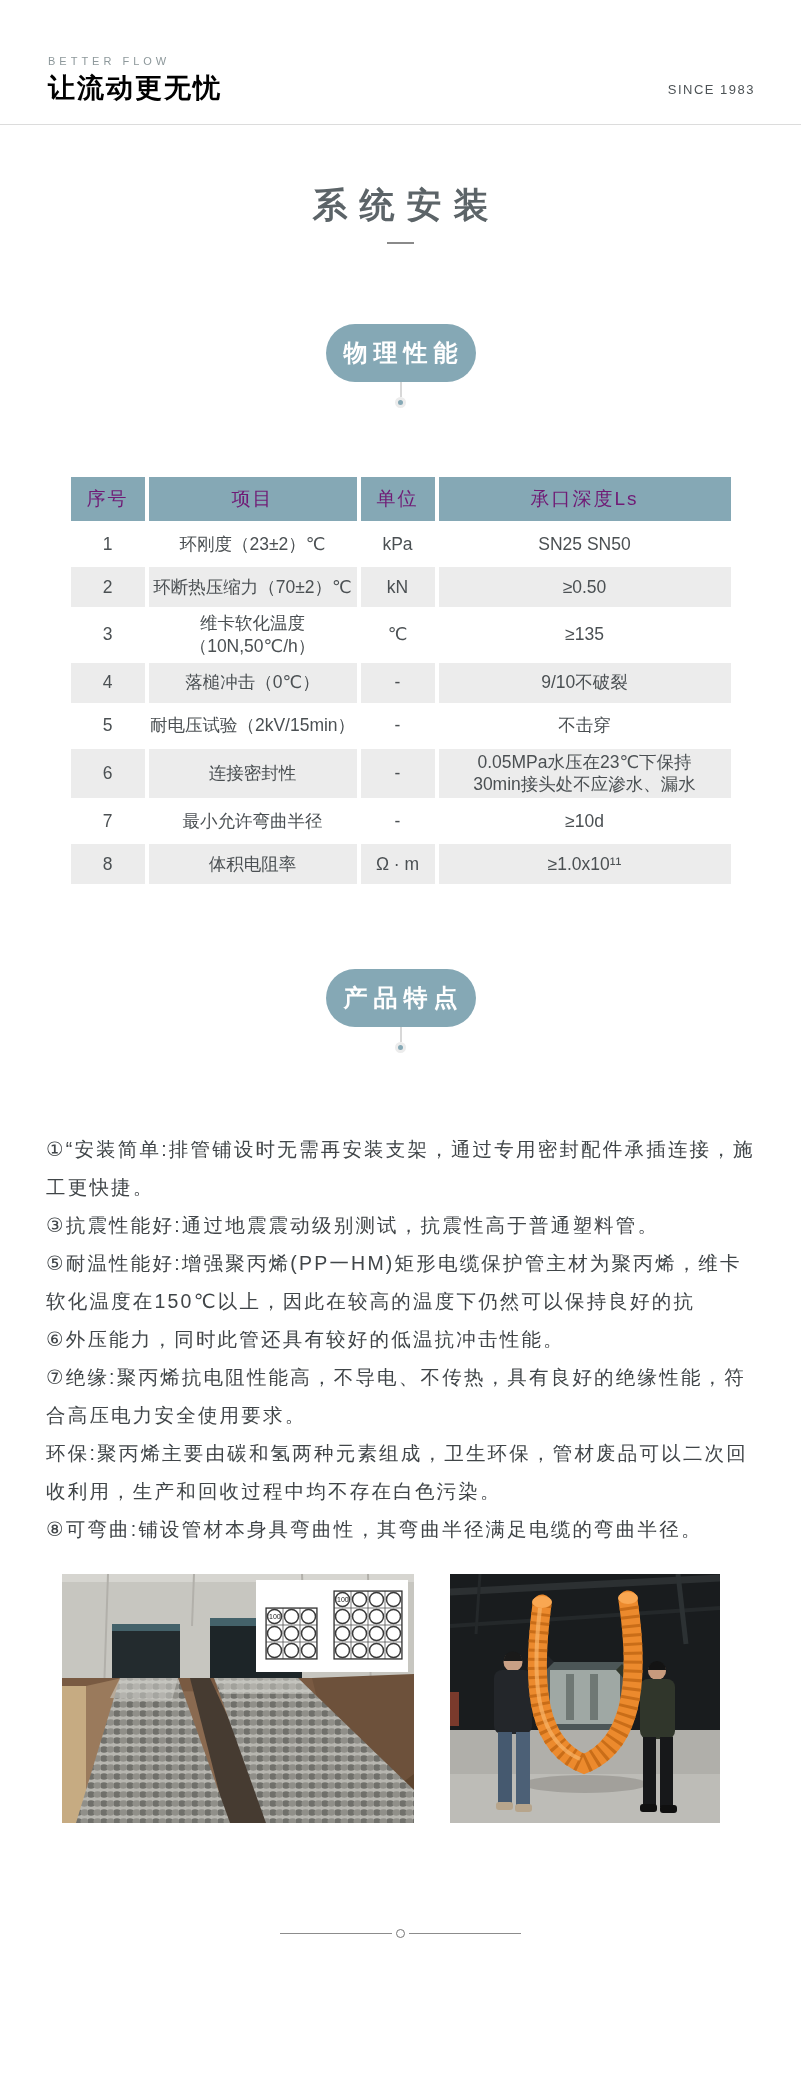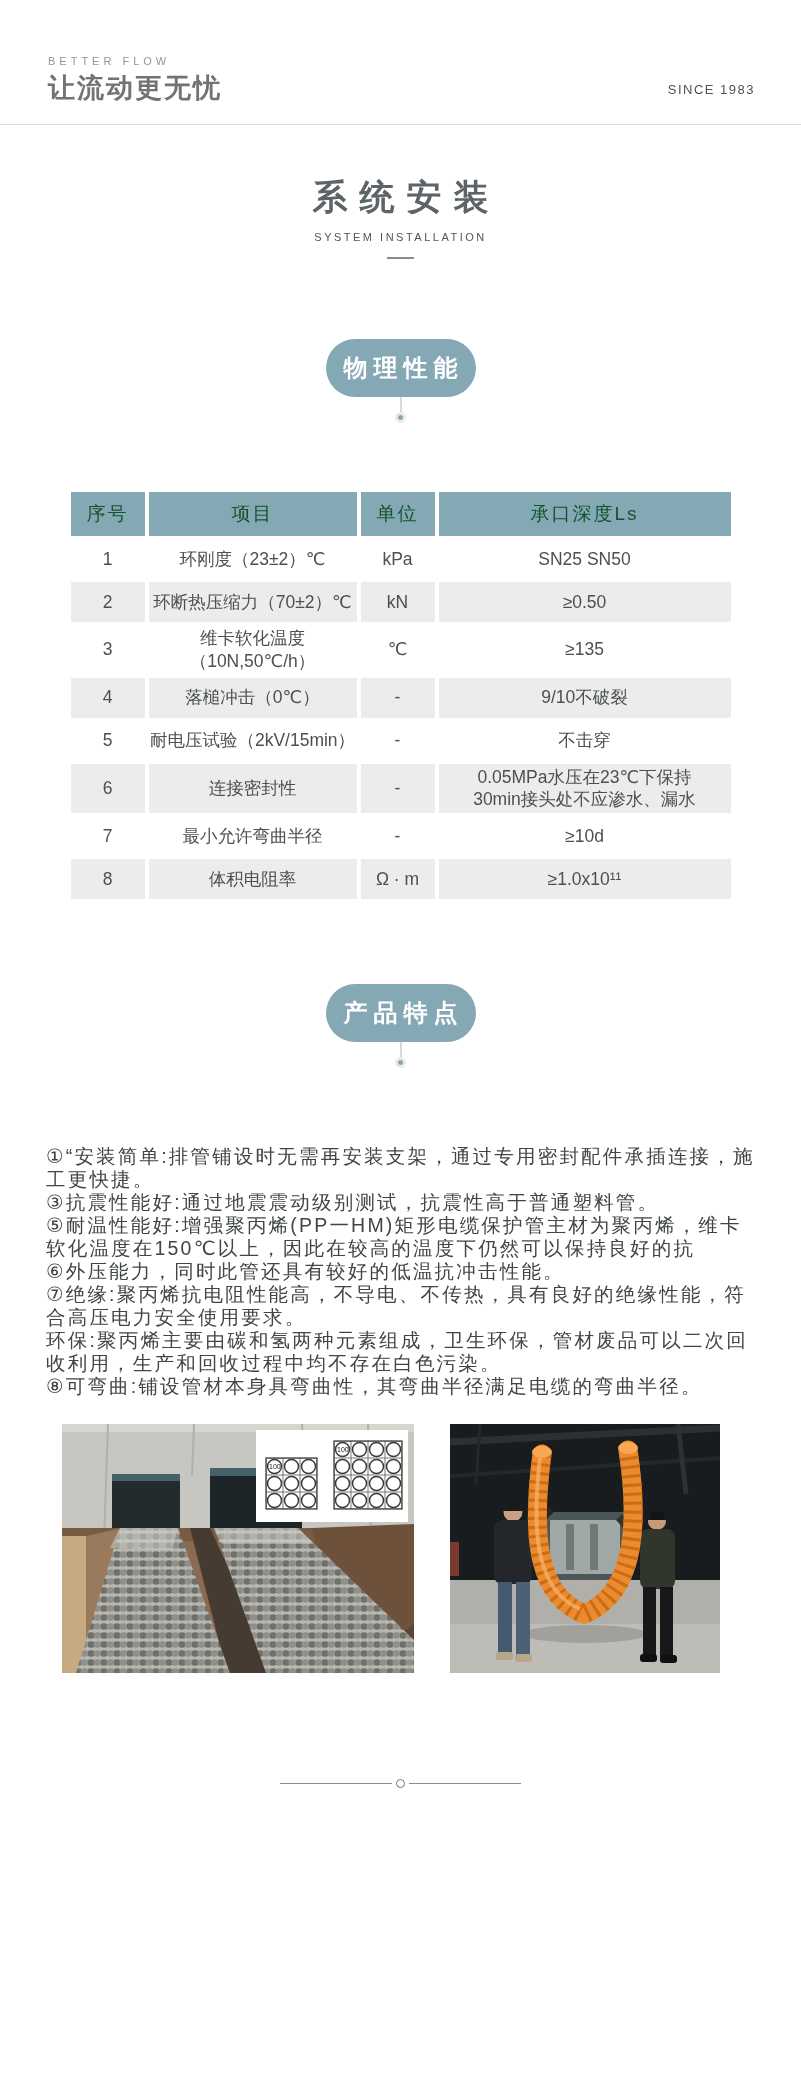--- a/index.html
+++ b/index.html
@@ -14,7 +14,7 @@
   .hdr { height:125px; border-bottom:1px solid #dcdcdc; position:relative; }
   .brand { position:absolute; left:48px; top:55px; }
   .tagline { font-size:11px; letter-spacing:4px; color:#8d989b; }
-  .logotext { margin-top:3px; font-size:27px; font-weight:bold; color:#737373; letter-spacing:2px; }
+  .logotext { margin-top:3px; font-size:27px; font-weight:bold; color:#000000; letter-spacing:2px; }
   .since { position:absolute; right:46px; bottom:27px; font-size:13px; color:#4d5356; letter-spacing:1.5px; }
   
   .titleblock { text-align:center; padding-top:48px; }

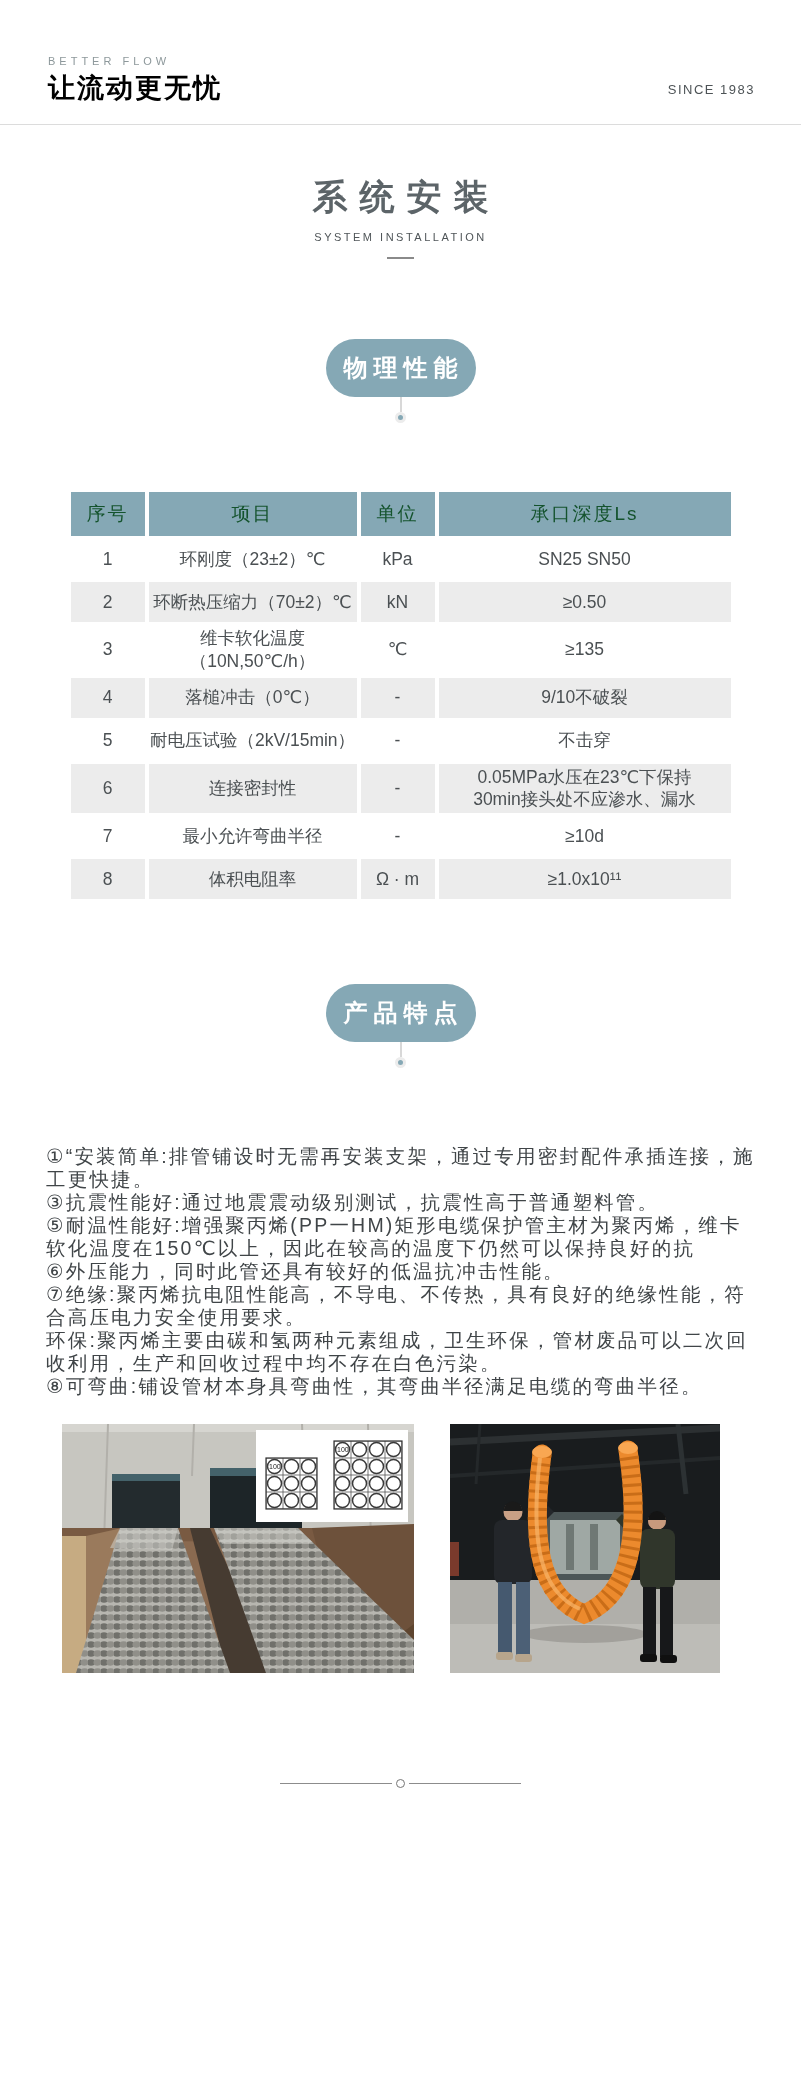--- a/index.html
+++ b/index.html
@@ -18,7 +18,7 @@
   .since { position:absolute; right:46px; bottom:27px; font-size:13px; color:#4d5356; letter-spacing:1.5px; }
   
   .titleblock { text-align:center; padding-top:48px; }
-  .titleblock h1 { margin:0; font-size:35px; line-height:48px; font-weight:bold; color:#5c6468; letter-spacing:12px; text-indent:12px; }
+  .titleblock h1 { margin:8px; font-size:35px; line-height:48px; font-weight:bold; color:#5c6468; letter-spacing:12px; text-indent:12px; }
   .subtitle { margin-top:10px; font-size:11px; line-height:13px; color:#4f5558; letter-spacing:2.5px; }
   .title-rule { width:27px; height:2px; background:#8a8a8a; margin:13px auto 0; }
   

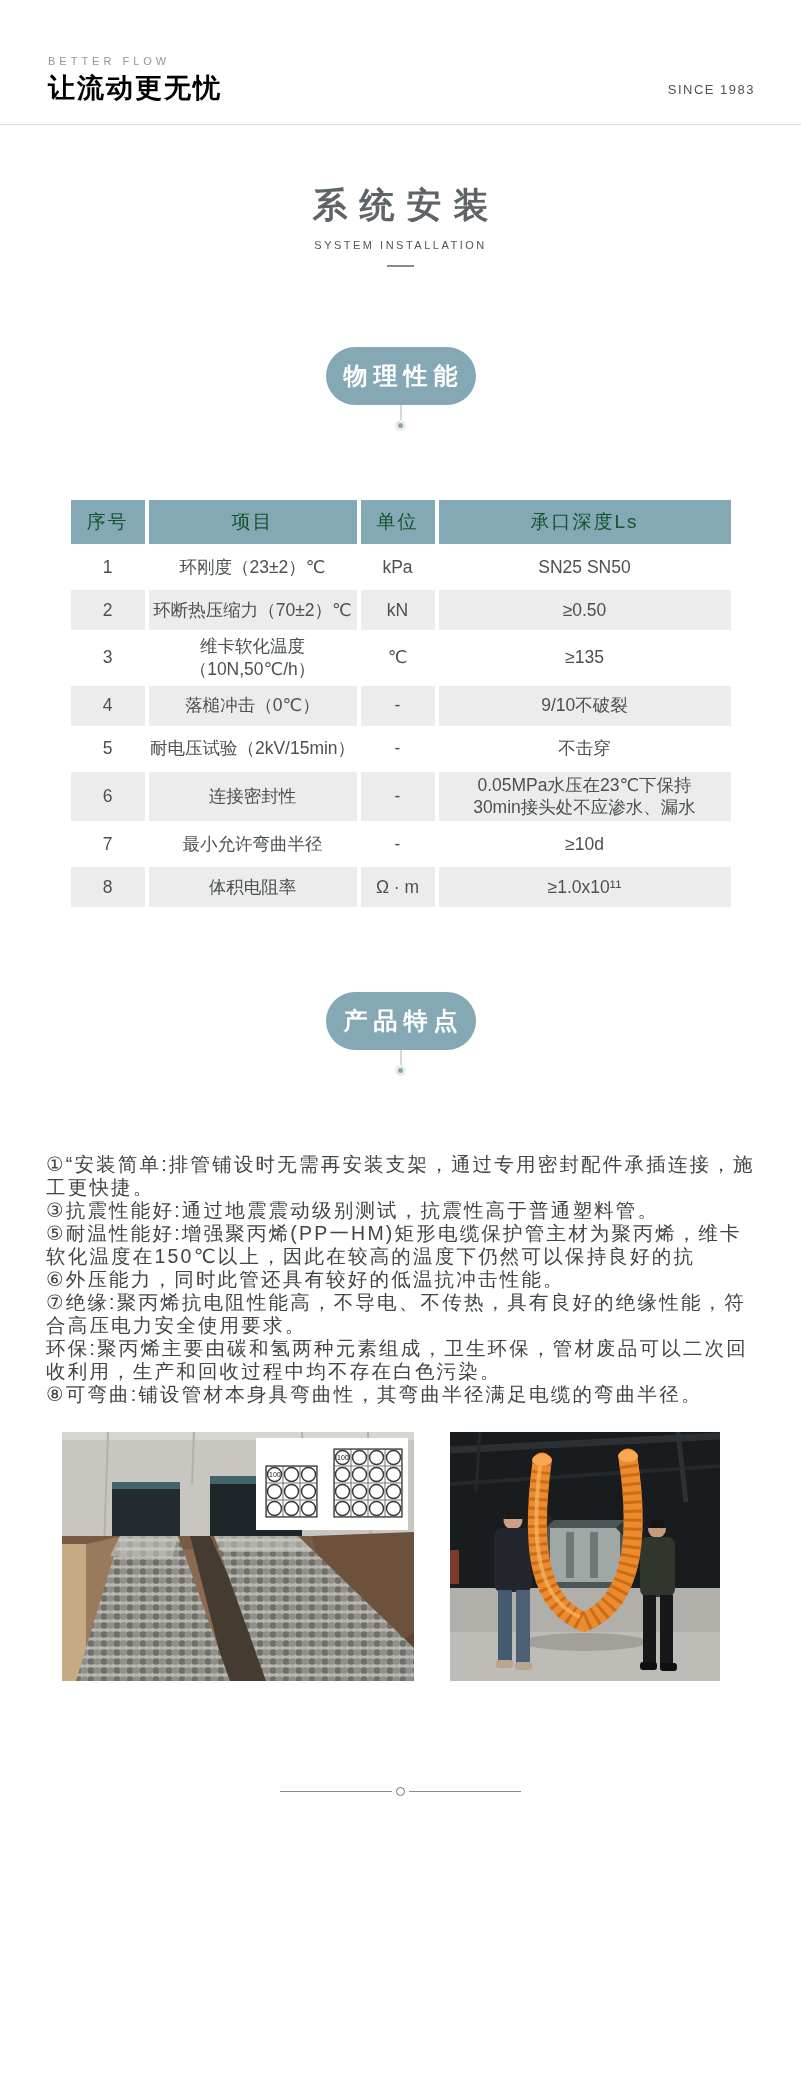--- a/index.html
+++ b/index.html
@@ -70,7 +70,6 @@
 
 <section class="titleblock">
   <h1>系统安装</h1>
-  <div class="subtitle">SYSTEM INSTALLATION</div>
   <div class="title-rule"></div>
 </section>
 

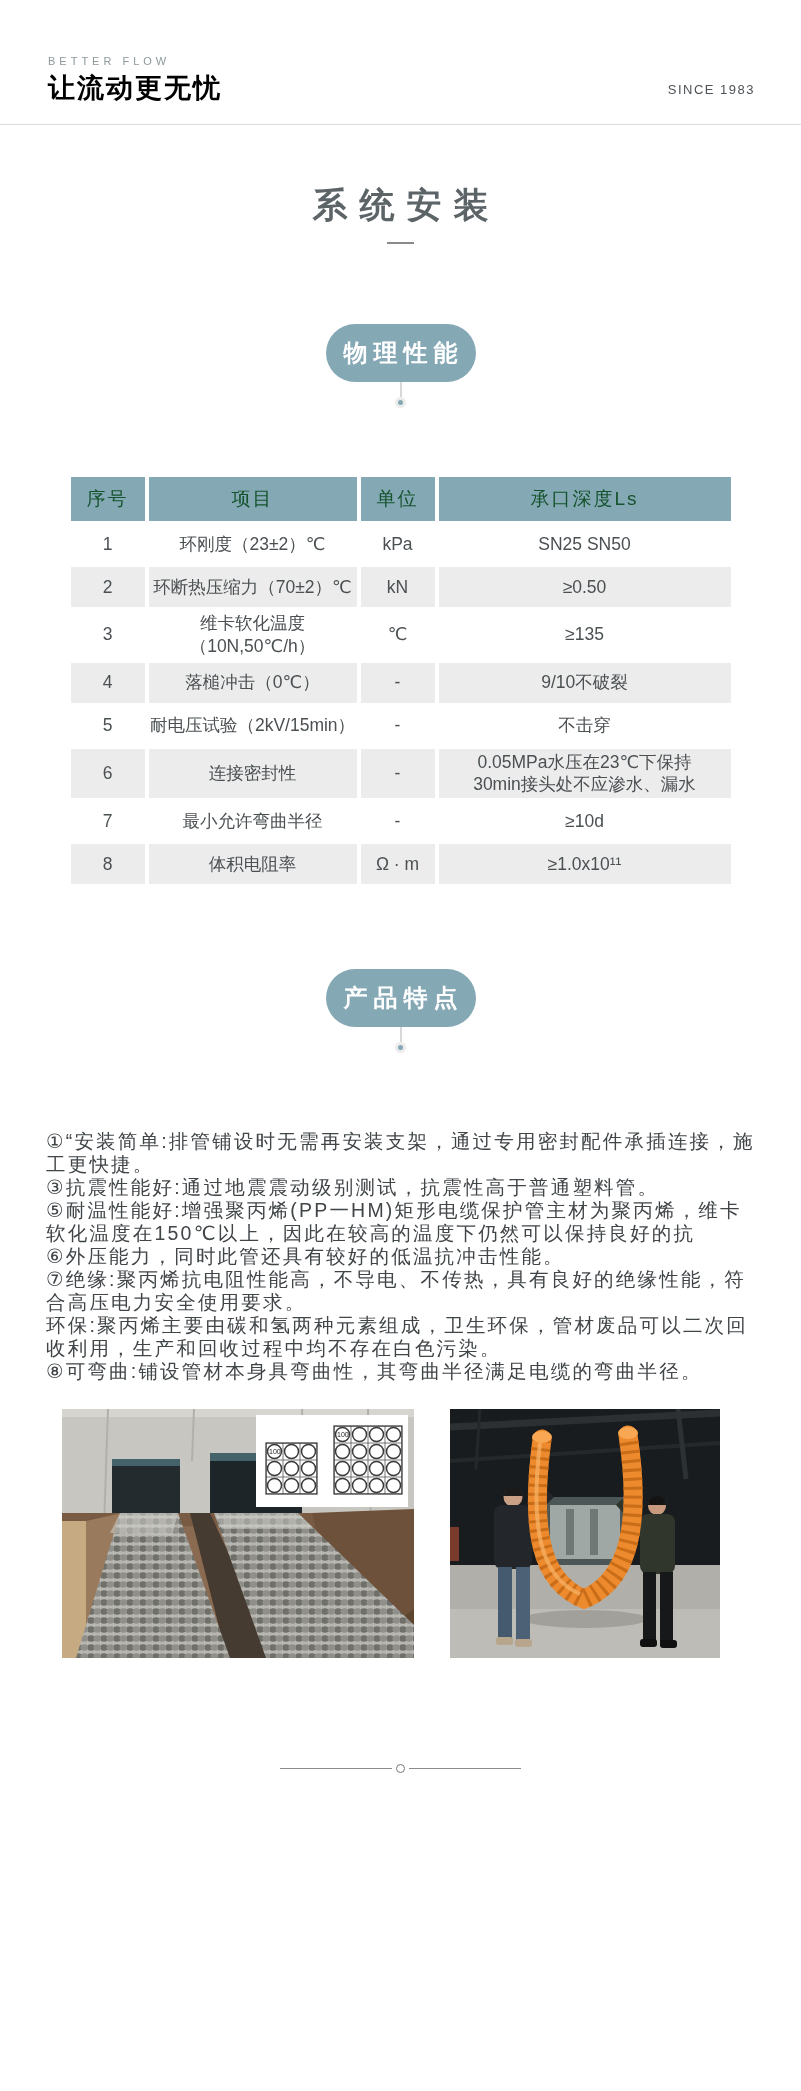--- a/index.html
+++ b/index.html
@@ -38,7 +38,7 @@
     width:664px; margin:66px auto 0; table-layout:fixed;
   }
   table.spec th {
-    background:var(--accent); color:#14532d; font-size:19px; font-weight:normal;
+    background:var(--accent); color:#701a75; font-size:19px; font-weight:normal;
     height:44px; letter-spacing:2px; text-align:center;
   }
   table.spec td {

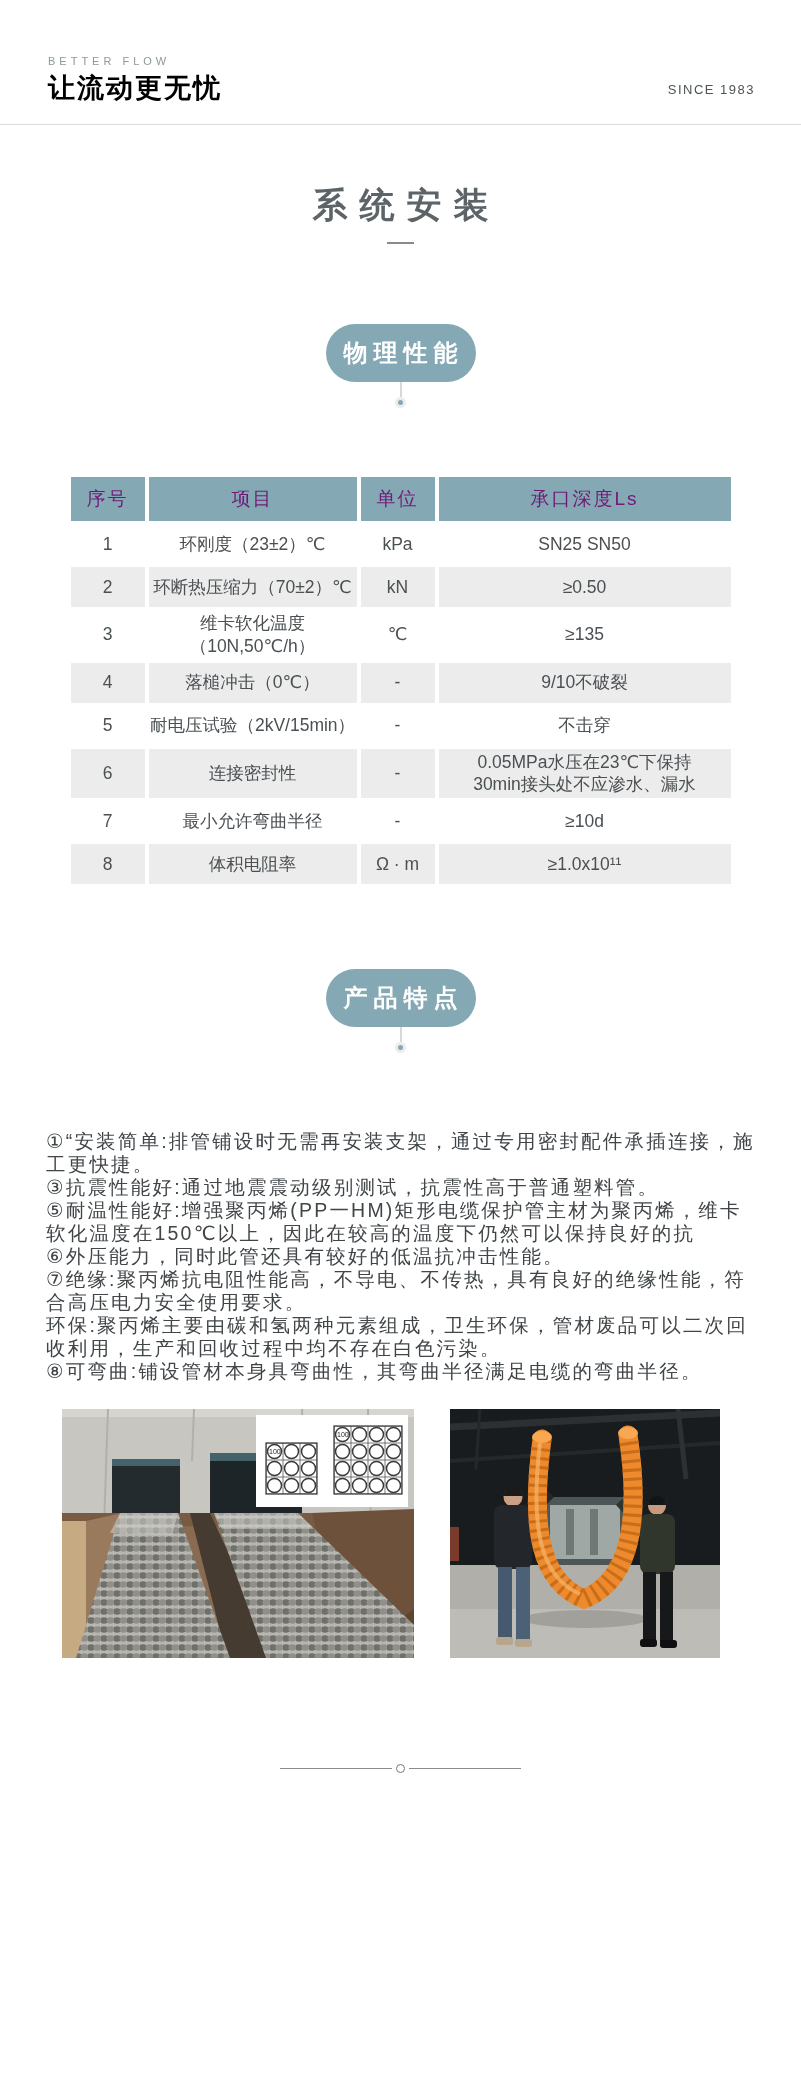--- a/index.html
+++ b/index.html
@@ -47,7 +47,7 @@
   }
   table.spec tbody tr:nth-child(even) td { background:var(--row-alt); }
   
-  .features { margin:77px 42px 0 46px; font-size:19.5px; line-height:23px; color:#404548; letter-spacing:2.2px; }
+  .features { margin:77px 42px 0 46px; font-size:19.5px; line-height:38px; color:#404548; letter-spacing:2.2px; }
   .features p { margin:0; }
   
   .photos { margin-top:26px; padding-left:62px; display:flex; gap:36px; align-items:flex-start; }

